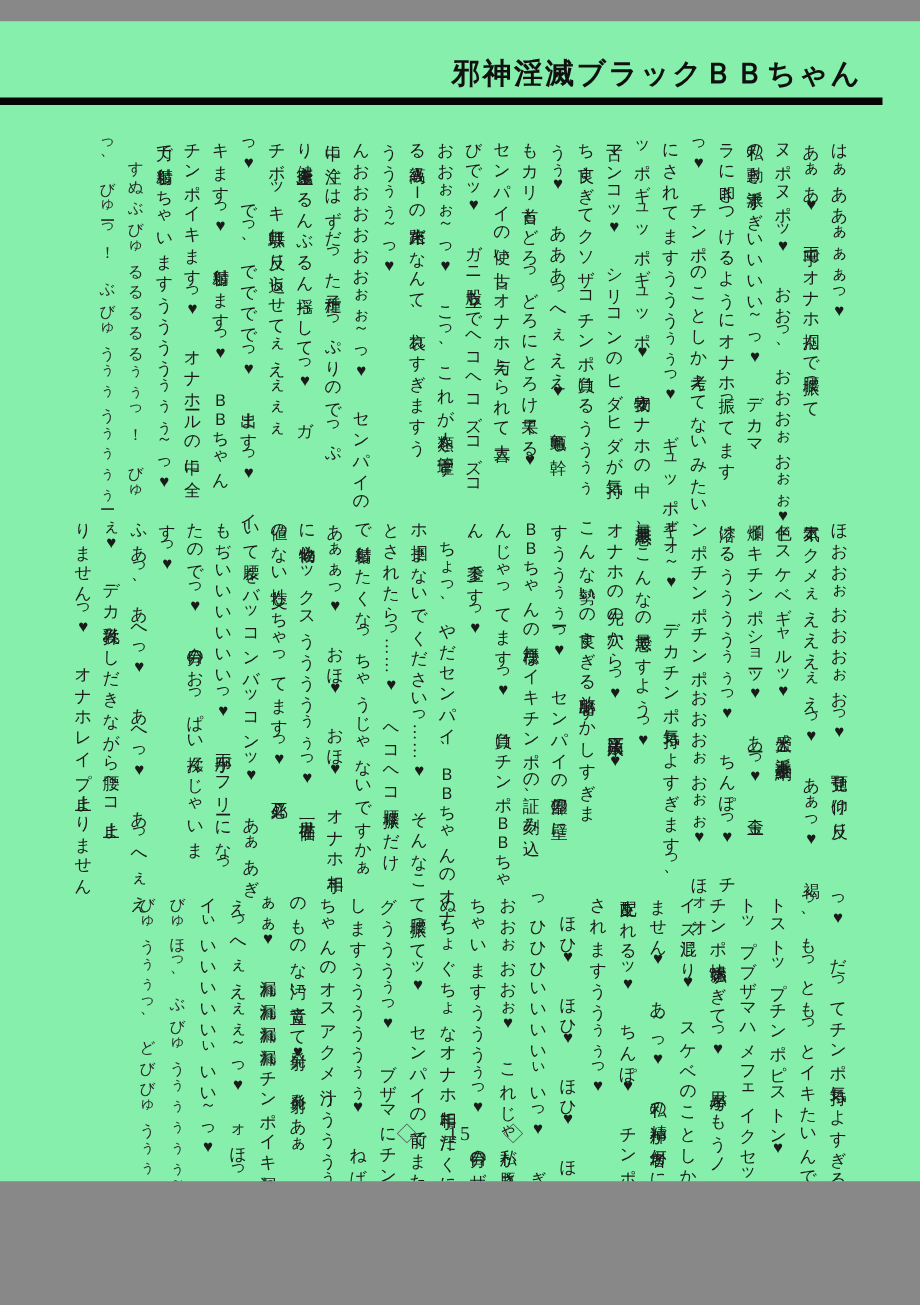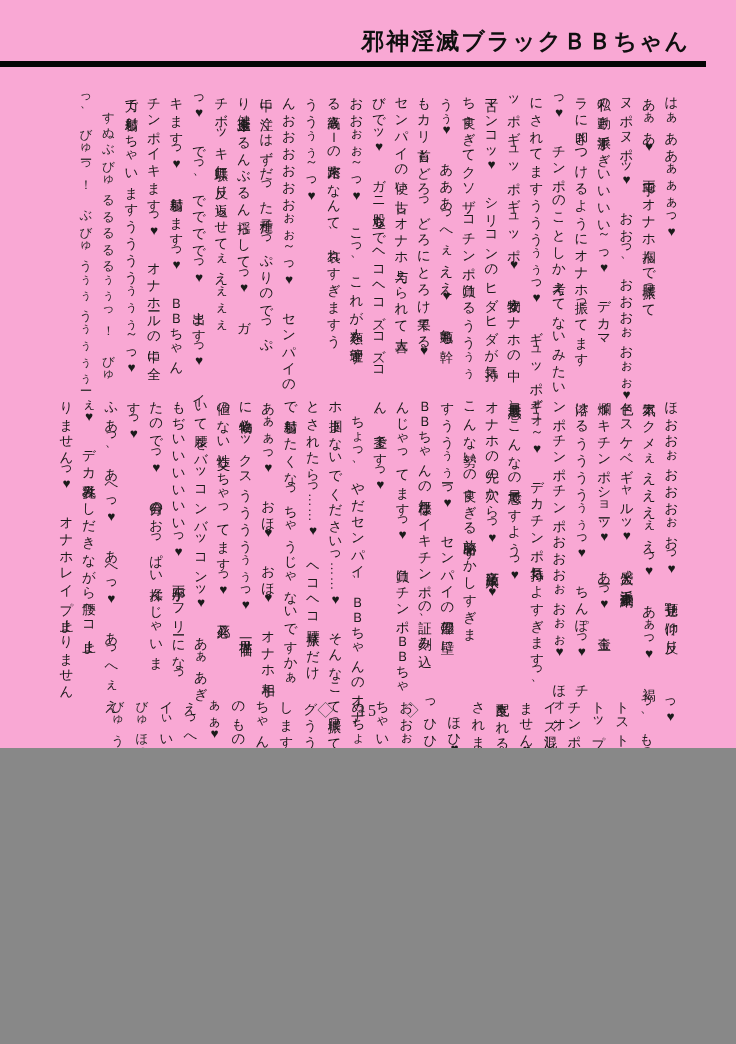--- a/index.html
+++ b/index.html
@@ -5,9 +5,9 @@
   html,body{margin:0;padding:0;background:#888;}
   .page{
     position:relative;
-    width:736px;height:748px;
-    margin:0 auto;
-    background:#f9a8d4;
+    width:736px;height:928px;
+    margin:17px auto;
+    background:#86efac;
     overflow:hidden;
     font-family:"Liberation Serif", serif;
     color:#161616;

